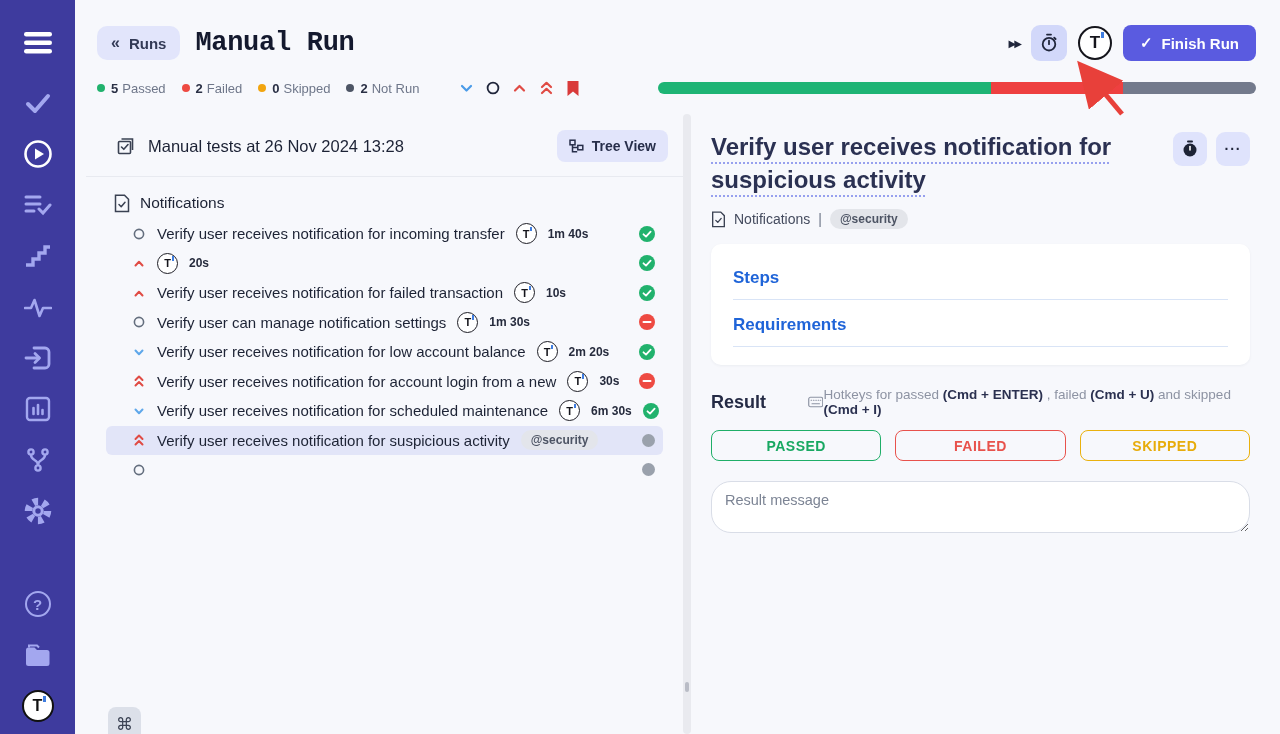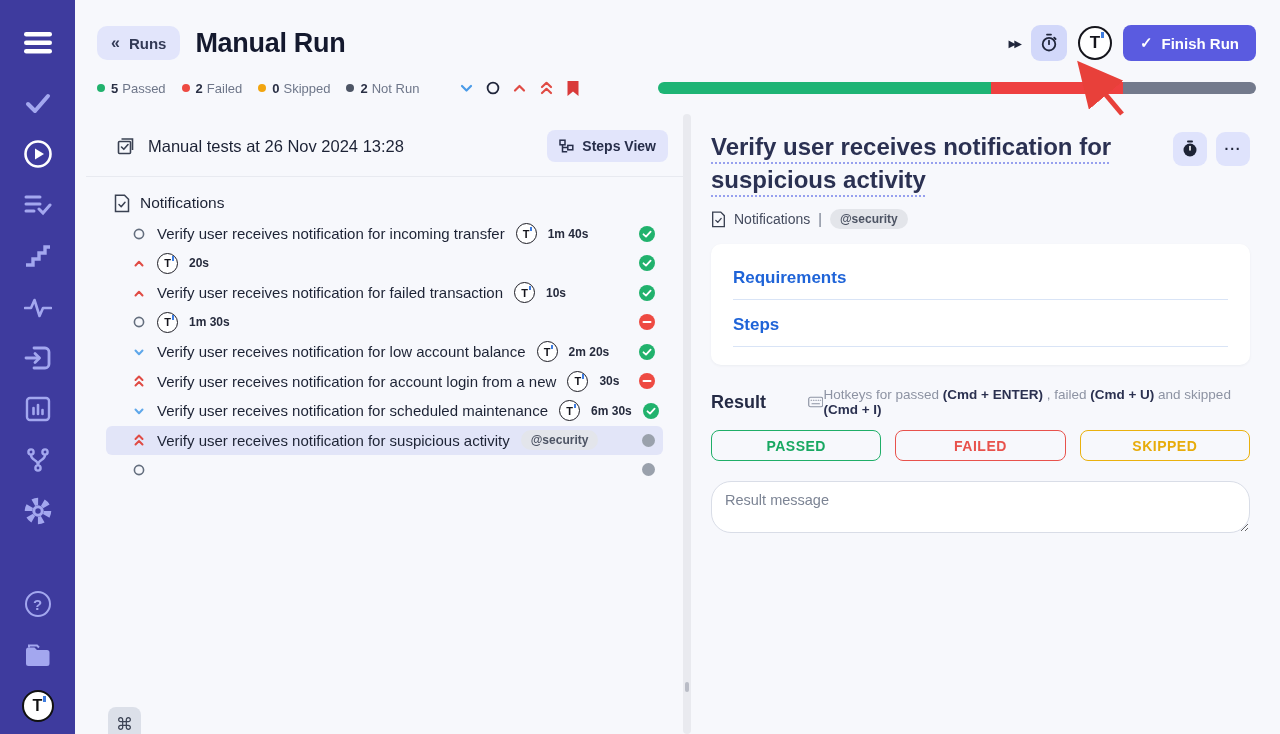--- a/index.html
+++ b/index.html
@@ -36,7 +36,7 @@
               font-weight:700; font-size:15px; height:34px; padding:0 14px; border:none;
               border-radius:10px; cursor:pointer; font-family:inherit; }
   .runs-chev { font-size:16px; }
-  .page-title { font-size:27px; font-weight:800; color:#14192e; margin-left:15px; letter-spacing:-0.3px; }
+  .page-title { font-size:27px; font-weight:800; color:#14192e; margin-left:15px; letter-spacing:-0.3px;font-family:Liberation Mono, monospace; }
   .subtitle { margin-left:13px; font-size:13.5px; color:#6b7280; margin-top:6px; }
   .subtitle b { color:#333a56; font-weight:700; }
   .top-right { margin-left:auto; display:flex; align-items:center; gap:11px; }

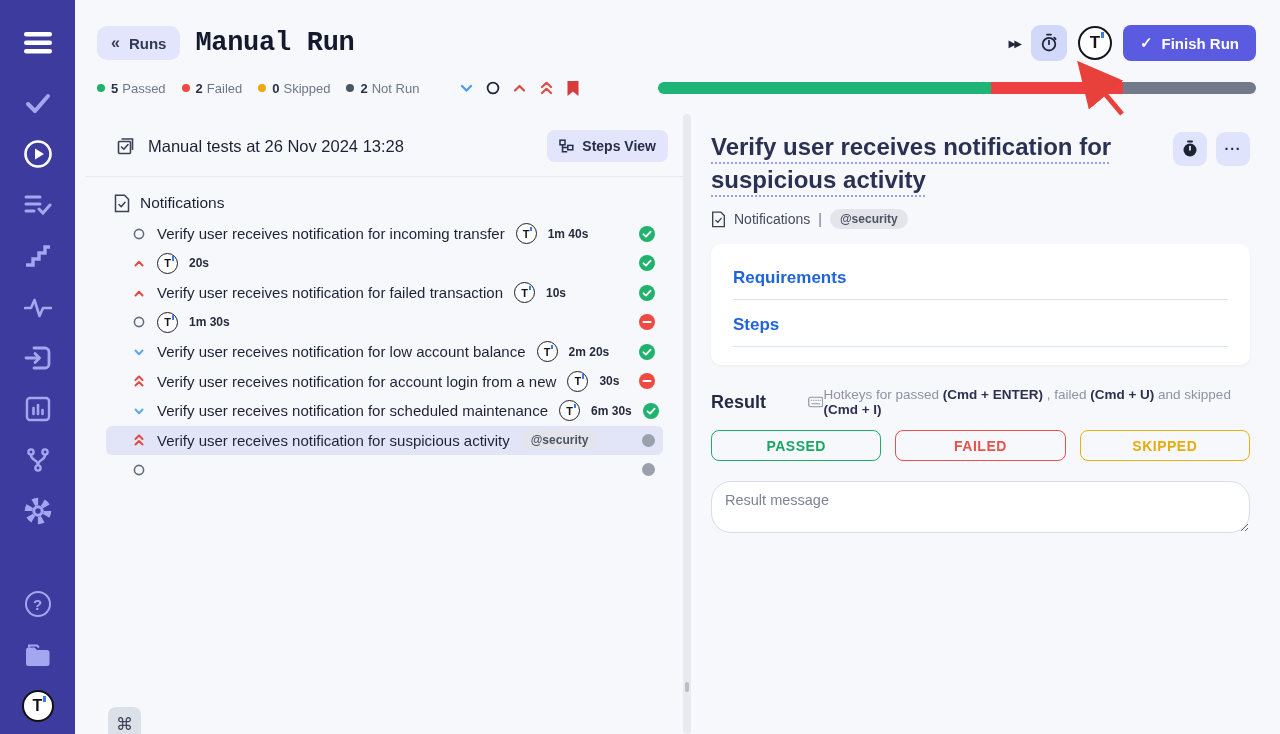--- a/index.html
+++ b/index.html
@@ -340,7 +340,7 @@
                 <rect x="8.8" y="10.6" width="5" height="4.4" fill="#fff" opacity="0"></rect>
               </g>
             </svg>
-          <span>Steps View</span>
+          <span>Tree View</span>
         </button>
       </div>
 

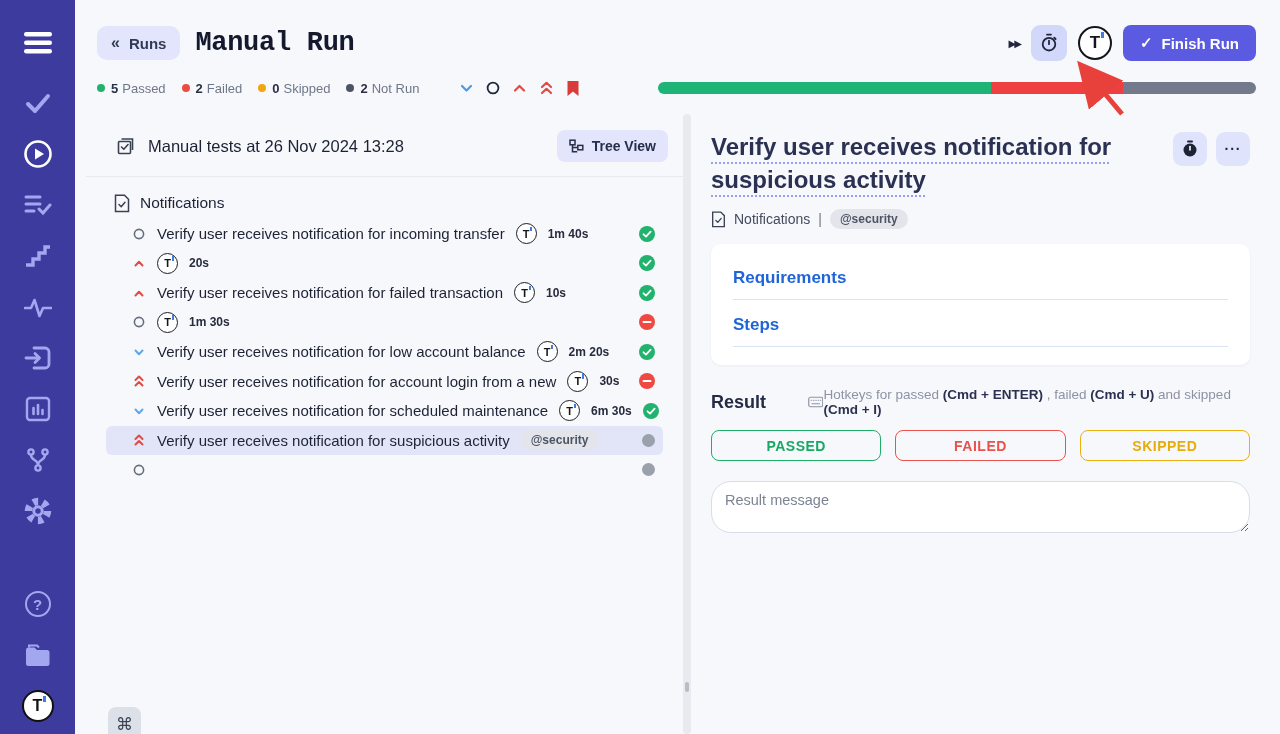--- a/index.html
+++ b/index.html
@@ -420,6 +420,7 @@
                 <circle cx="7" cy="7" r="4.6" fill="none" stroke="#646e7e" stroke-width="1.6"></circle>
               </svg>
             </span>
+          <span class="ttitle">Verify user can manage notification settings</span>
           <span class="ticon">
               <span>T</span>
               <i class="mark"></i>

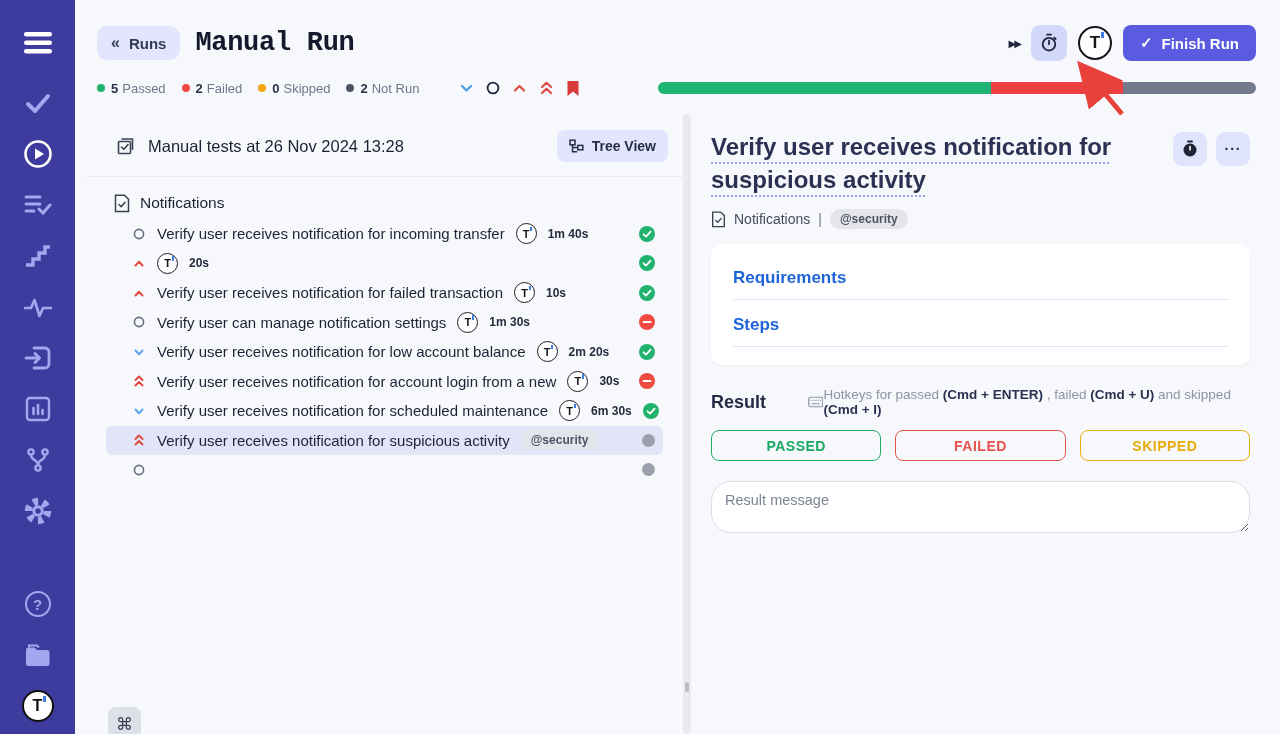--- a/index.html
+++ b/index.html
@@ -564,8 +564,8 @@
       </div>
 
       <div class="card">
+        <a class="card-link">Steps</a>
         <a class="card-link">Requirements</a>
-        <a class="card-link">Steps</a>
       </div>
 
       <div class="result-head">

